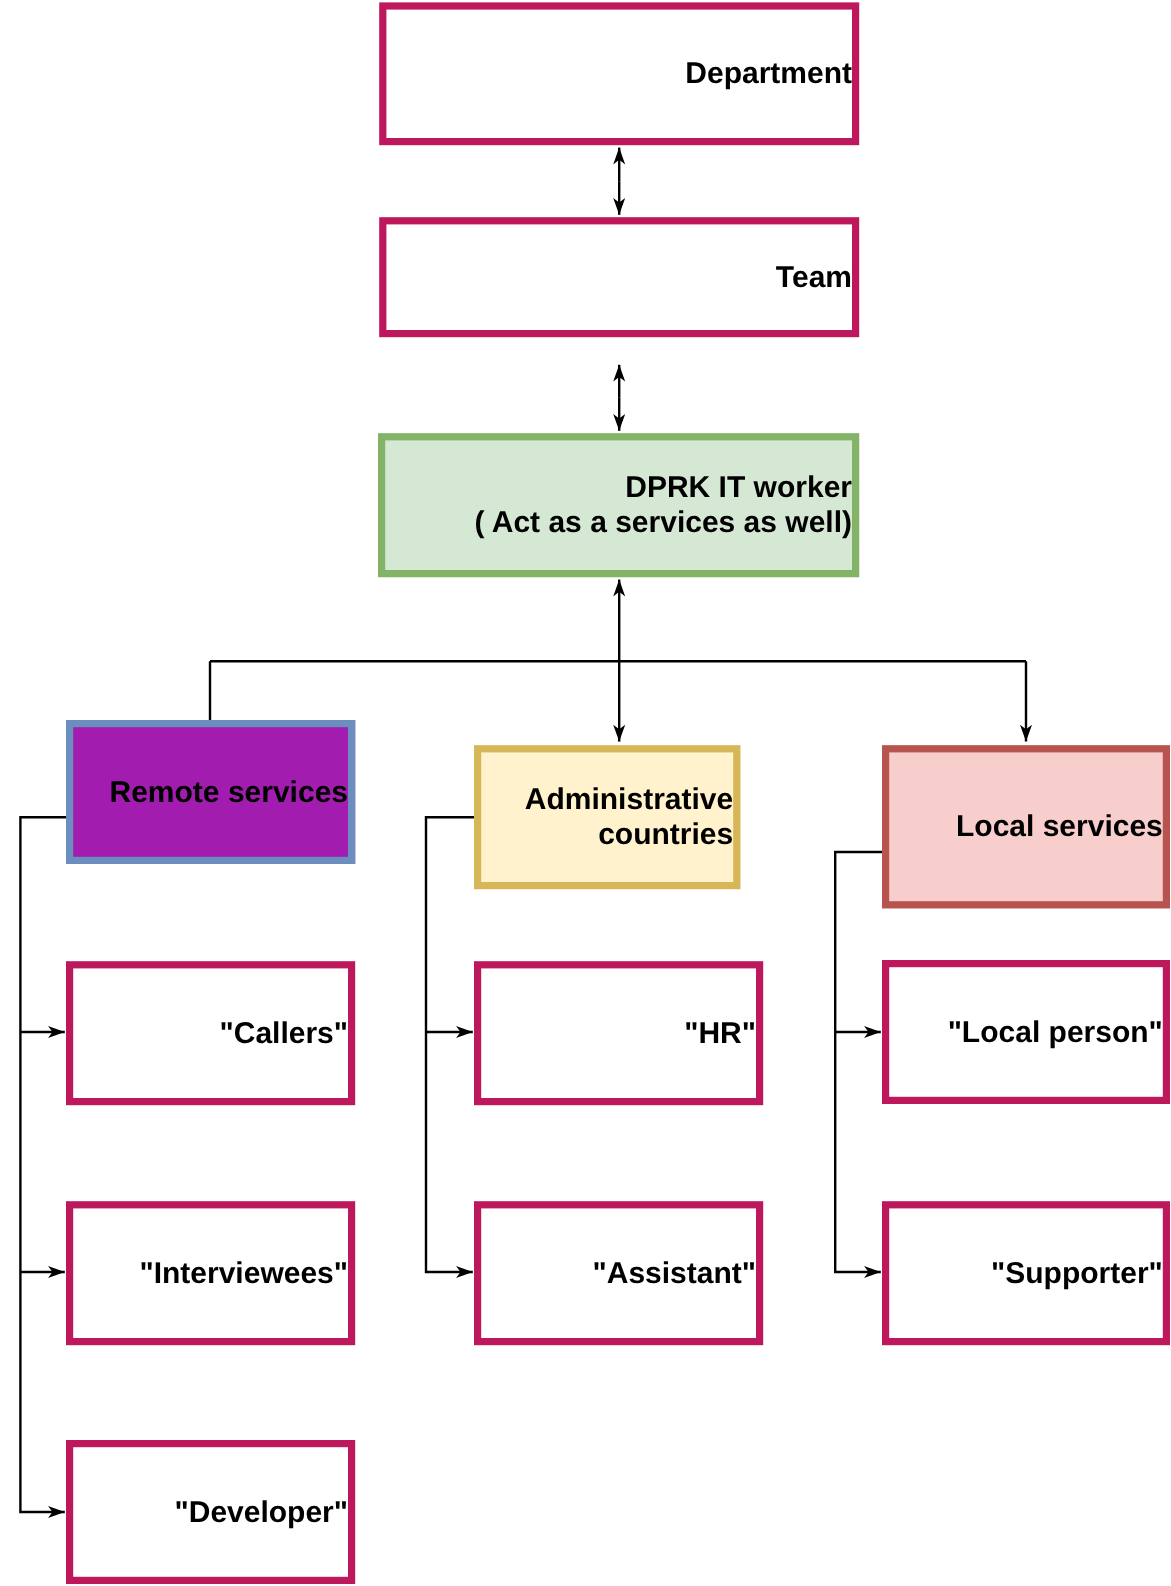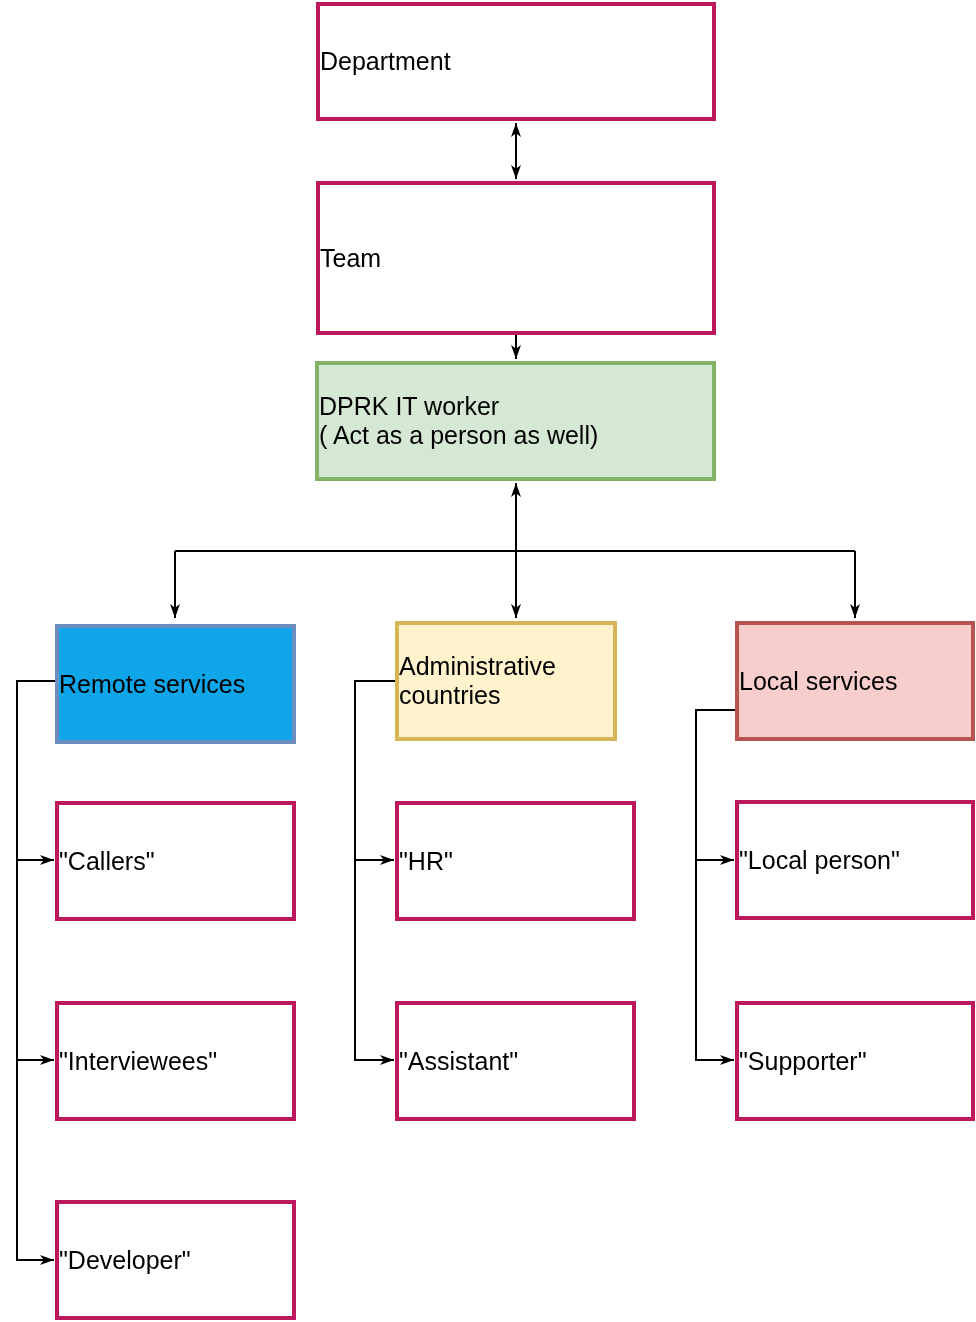--- a/index.html
+++ b/index.html
@@ -21,16 +21,17 @@
   .node {
     position: absolute;
     box-sizing: border-box;
-    border: 4px solid #be185d;
+    border: 6px solid #be185d;
     background: #ffffff;
     display: flex;
     flex-direction: column;
-    align-items: flex-start;
+    align-items: flex-end;
     justify-content: center;
     text-align: center;
     font-size: 25px;
     line-height: 29px;
     white-space: nowrap;
+    font-weight: bold;
   }
 </style>
 </head>

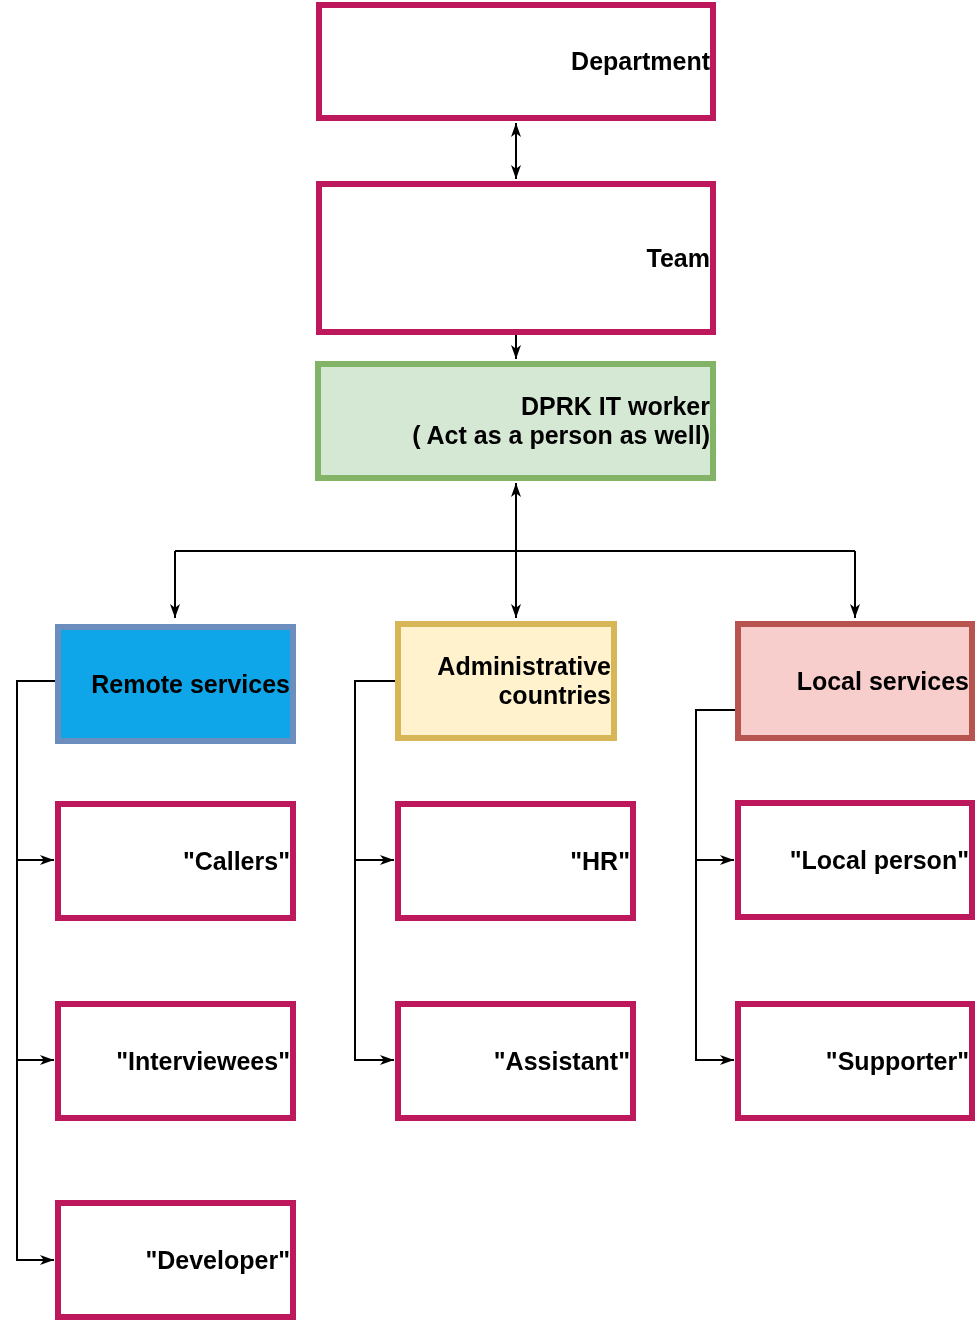--- a/index.html
+++ b/index.html
@@ -76,7 +76,7 @@
     <span>Department</span>
   </div>
 
-  <div class="node" style="left:316px; top:181px; width:400px; height:154px;">
+  <div class="node" style="left:316px; top:181px; width:400px; height:100px;">
     <span>Team</span>
   </div>
 

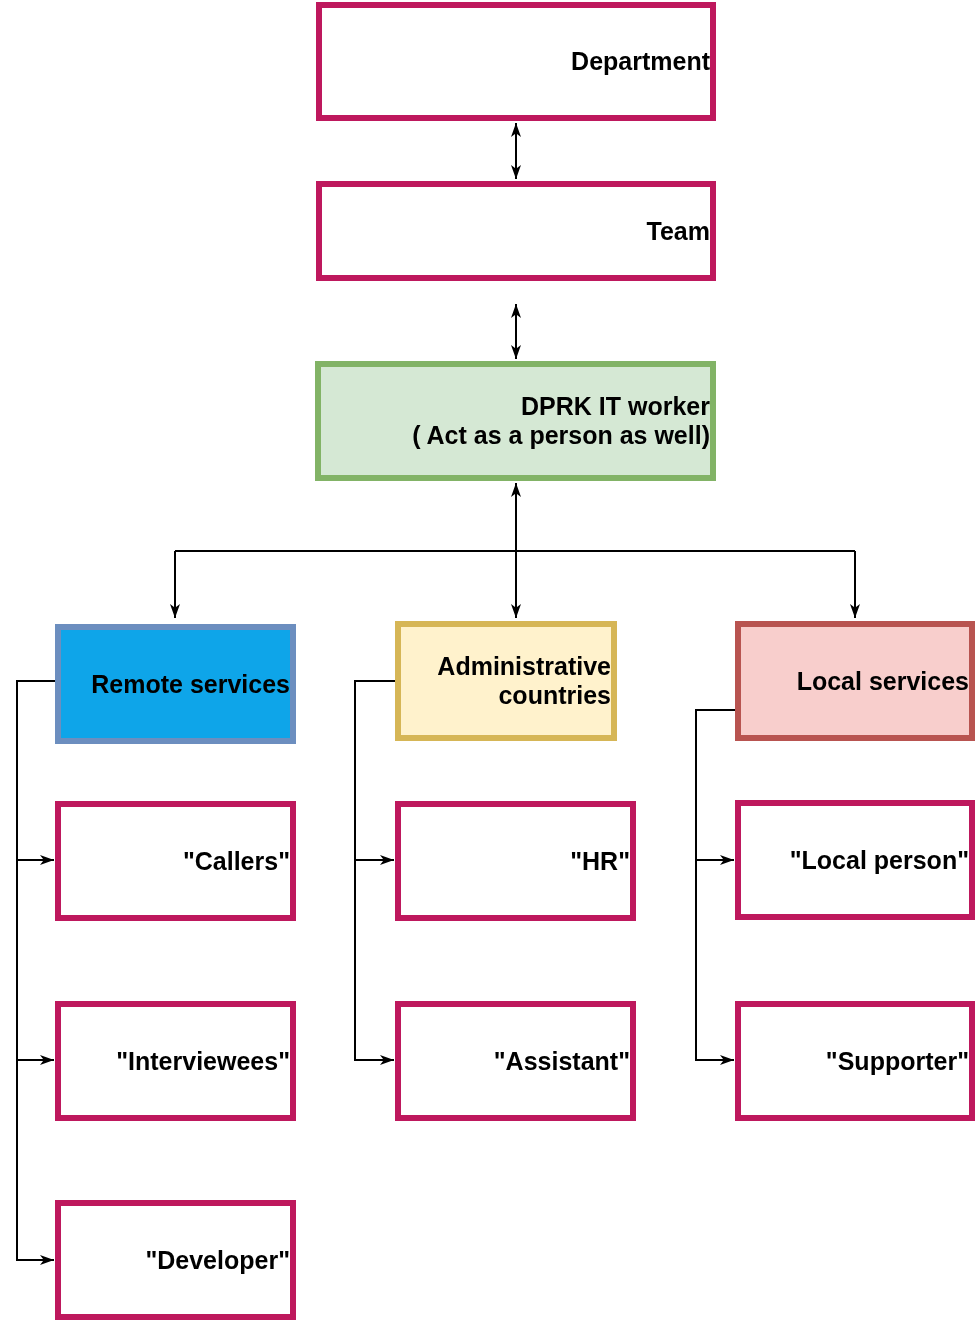--- a/index.html
+++ b/index.html
@@ -82,7 +82,7 @@
 
   <div class="node" style="left: 315px; top: 361px; width: 401px; height: 120px; background-color: rgb(213, 232, 212); border-color: rgb(130, 179, 102);">
     <span>DPRK IT worker</span>
-    <span>( Act as a person as well)</span>
+    <span>( Act as a services as well)</span>
   </div>
 
   <div class="node" style="left: 55px; top: 624px; width: 241px; height: 120px; background-color: #0ea5e9; border-color: rgb(108, 142, 191);">

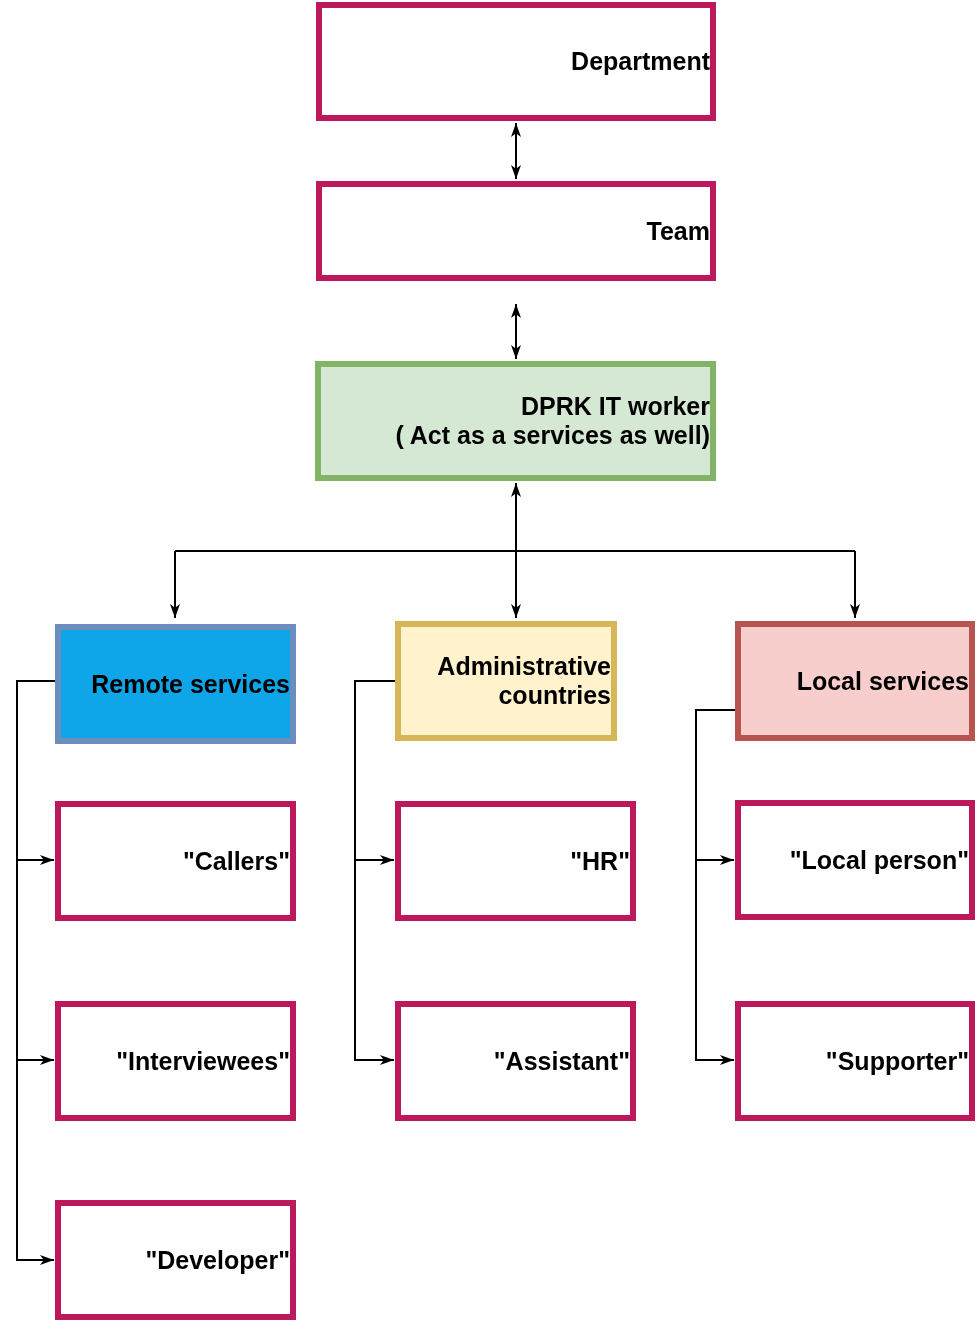--- a/index.html
+++ b/index.html
@@ -85,7 +85,7 @@
     <span>( Act as a services as well)</span>
   </div>
 
-  <div class="node" style="left: 55px; top: 624px; width: 241px; height: 120px; background-color: #0ea5e9; border-color: rgb(108, 142, 191);">
+  <div class="node" style="left: 55px; top: 600px; width: 241px; height: 120px; background-color: #a21caf; border-color: rgb(108, 142, 191);">
     <span>Remote services</span>
   </div>
 

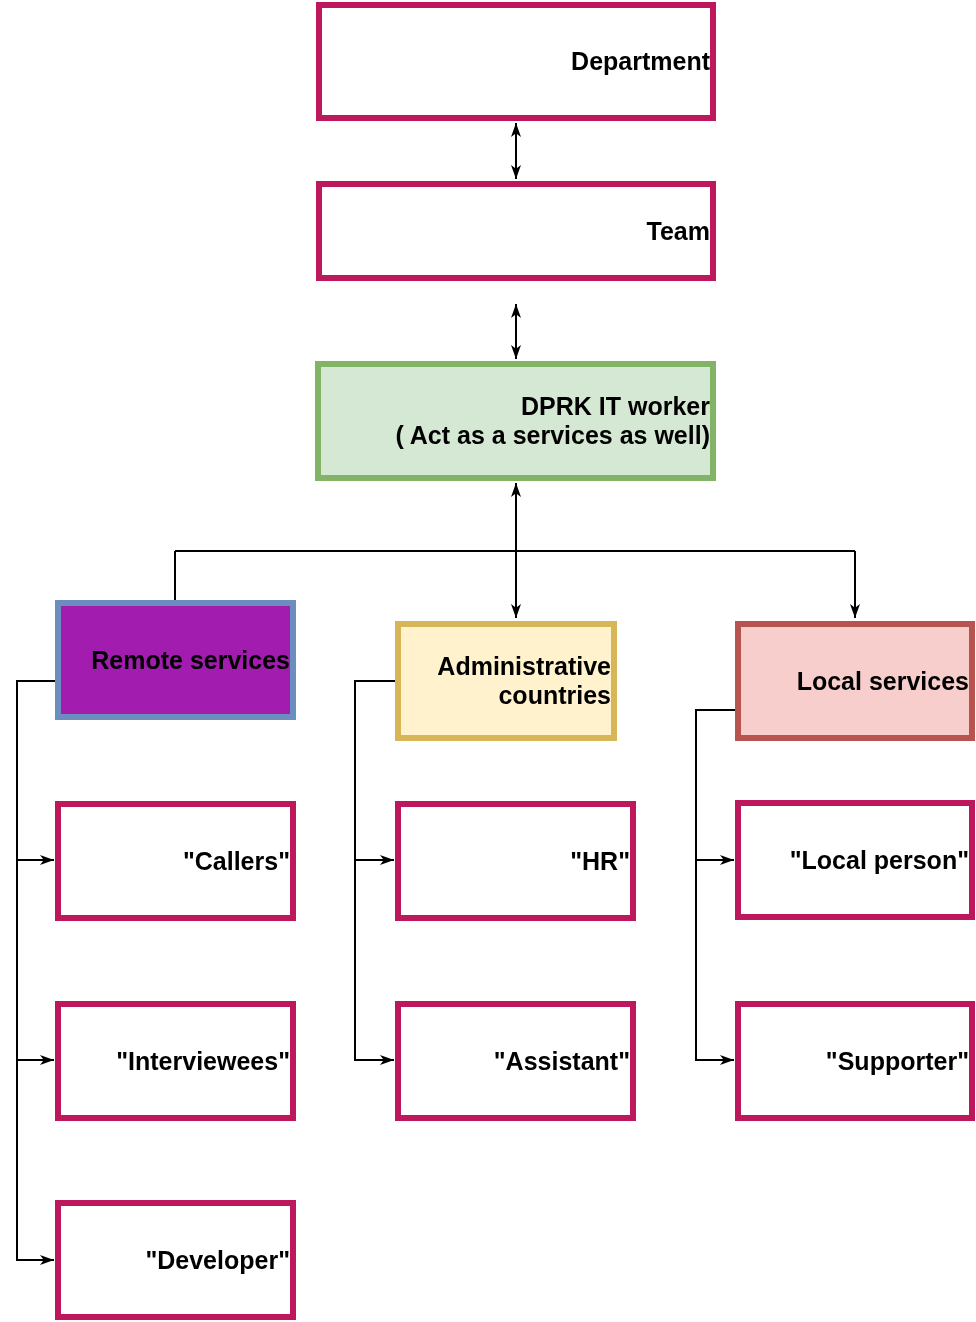--- a/index.html
+++ b/index.html
@@ -94,7 +94,7 @@
     <span>countries</span>
   </div>
 
-  <div class="node" style="left: 735px; top: 621px; width: 240px; height: 120px; background-color: rgb(248, 206, 204); border-color: rgb(184, 84, 80);">
+  <div class="node" style="left: 735px; top: 621px; width: 240px; height: 136px; background-color: rgb(248, 206, 204); border-color: rgb(184, 84, 80);">
     <span>Local services</span>
   </div>
 

